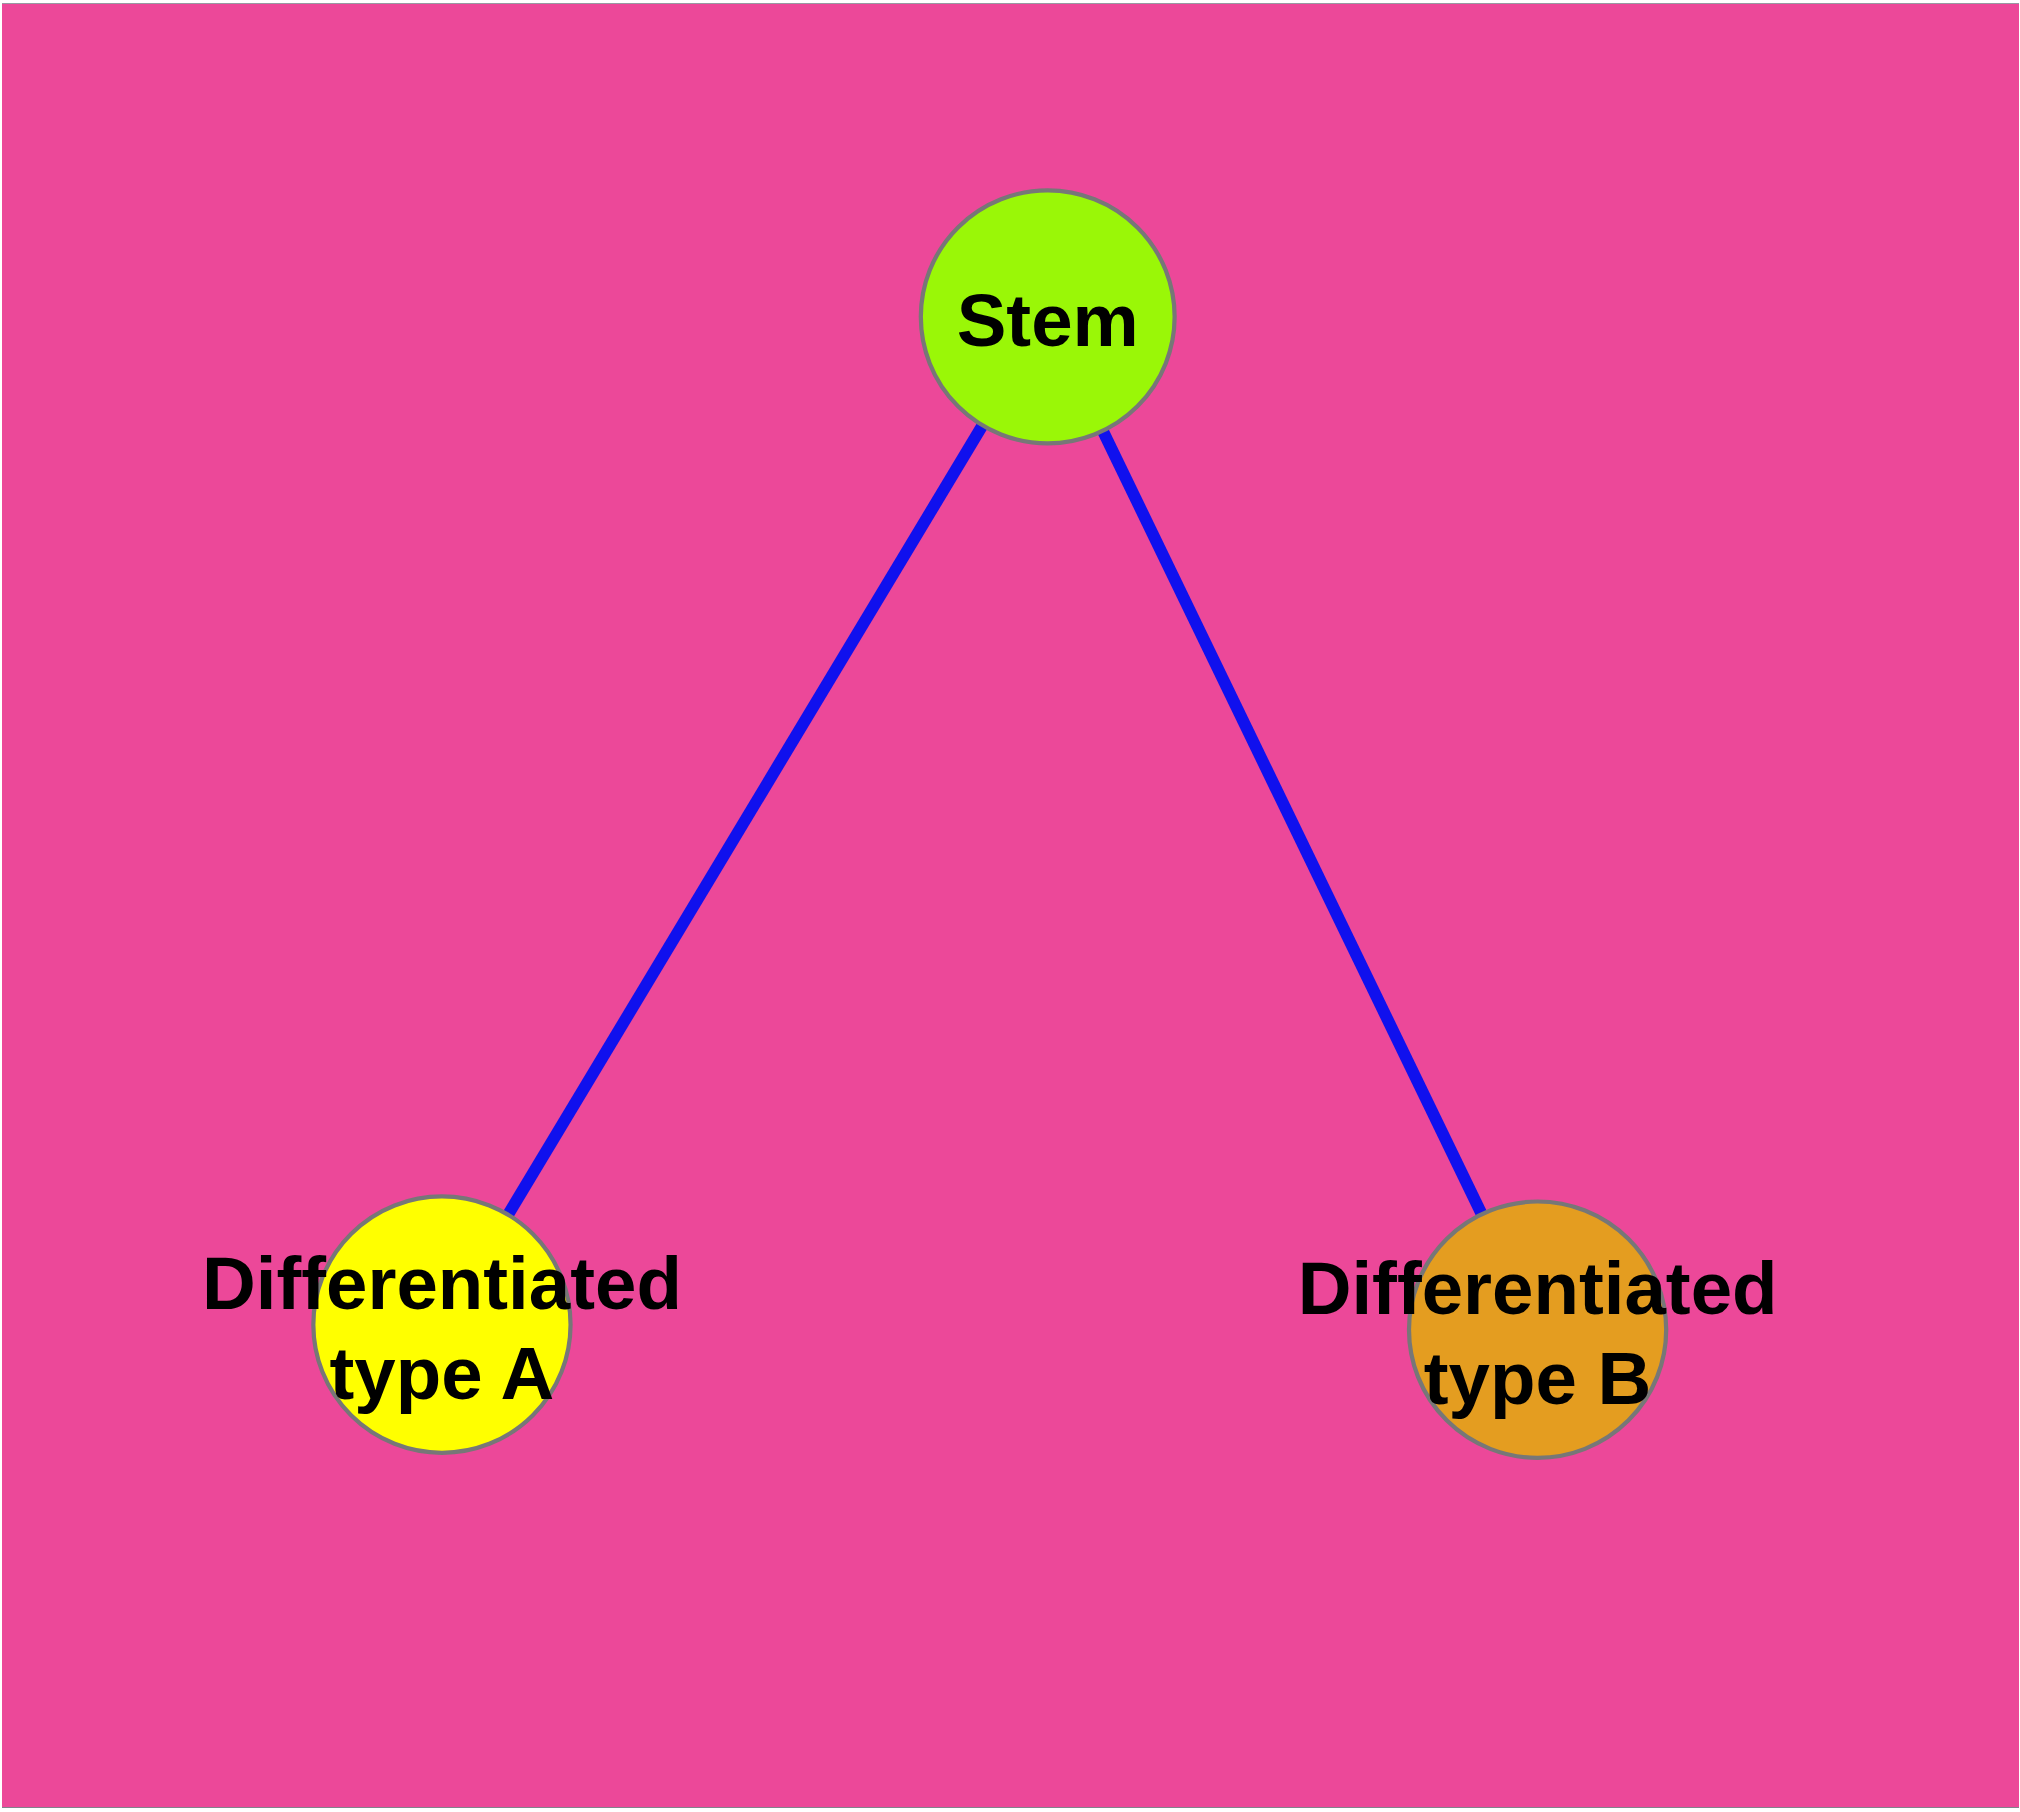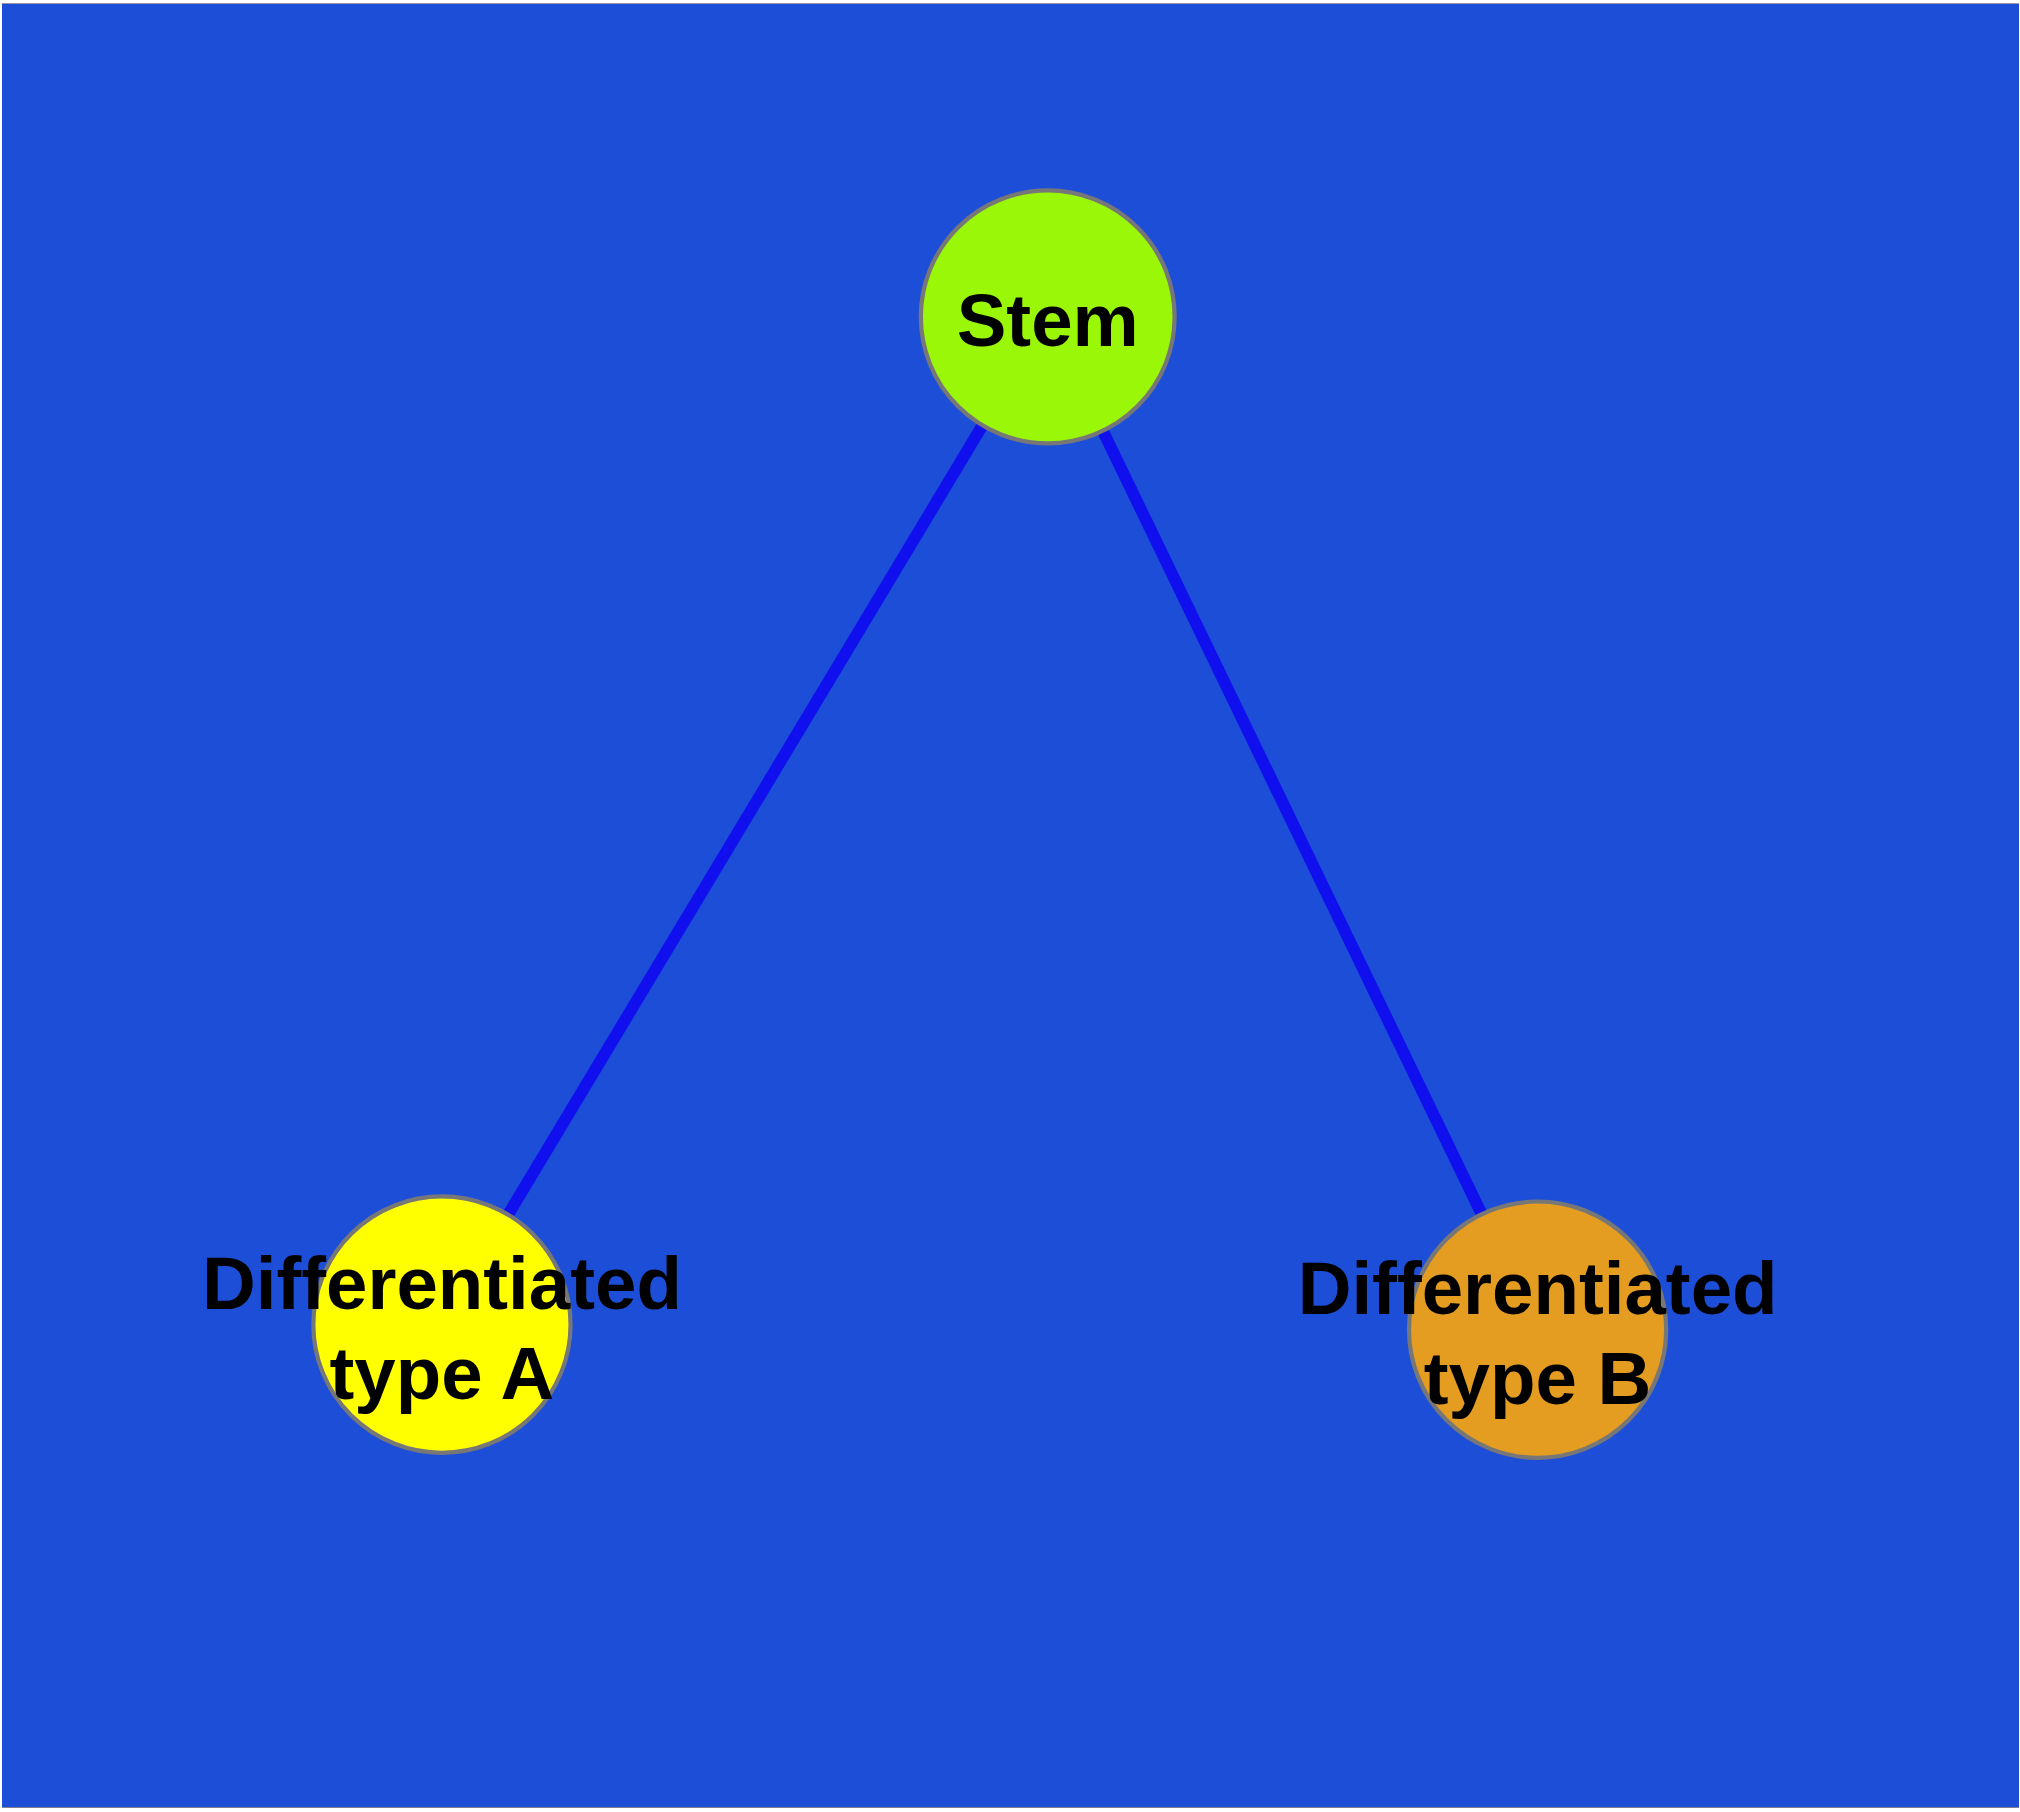--- a/index.html
+++ b/index.html
@@ -17,7 +17,7 @@
     top: 3.4px;
     width: 2017px;
     height: 1805px;
-    background: #1d4ed8;
+    background: #ec4899;
     border-top: 0.8px solid #9898a2;
     border-bottom: 0.8px solid #82828c;
     box-sizing: border-box;

